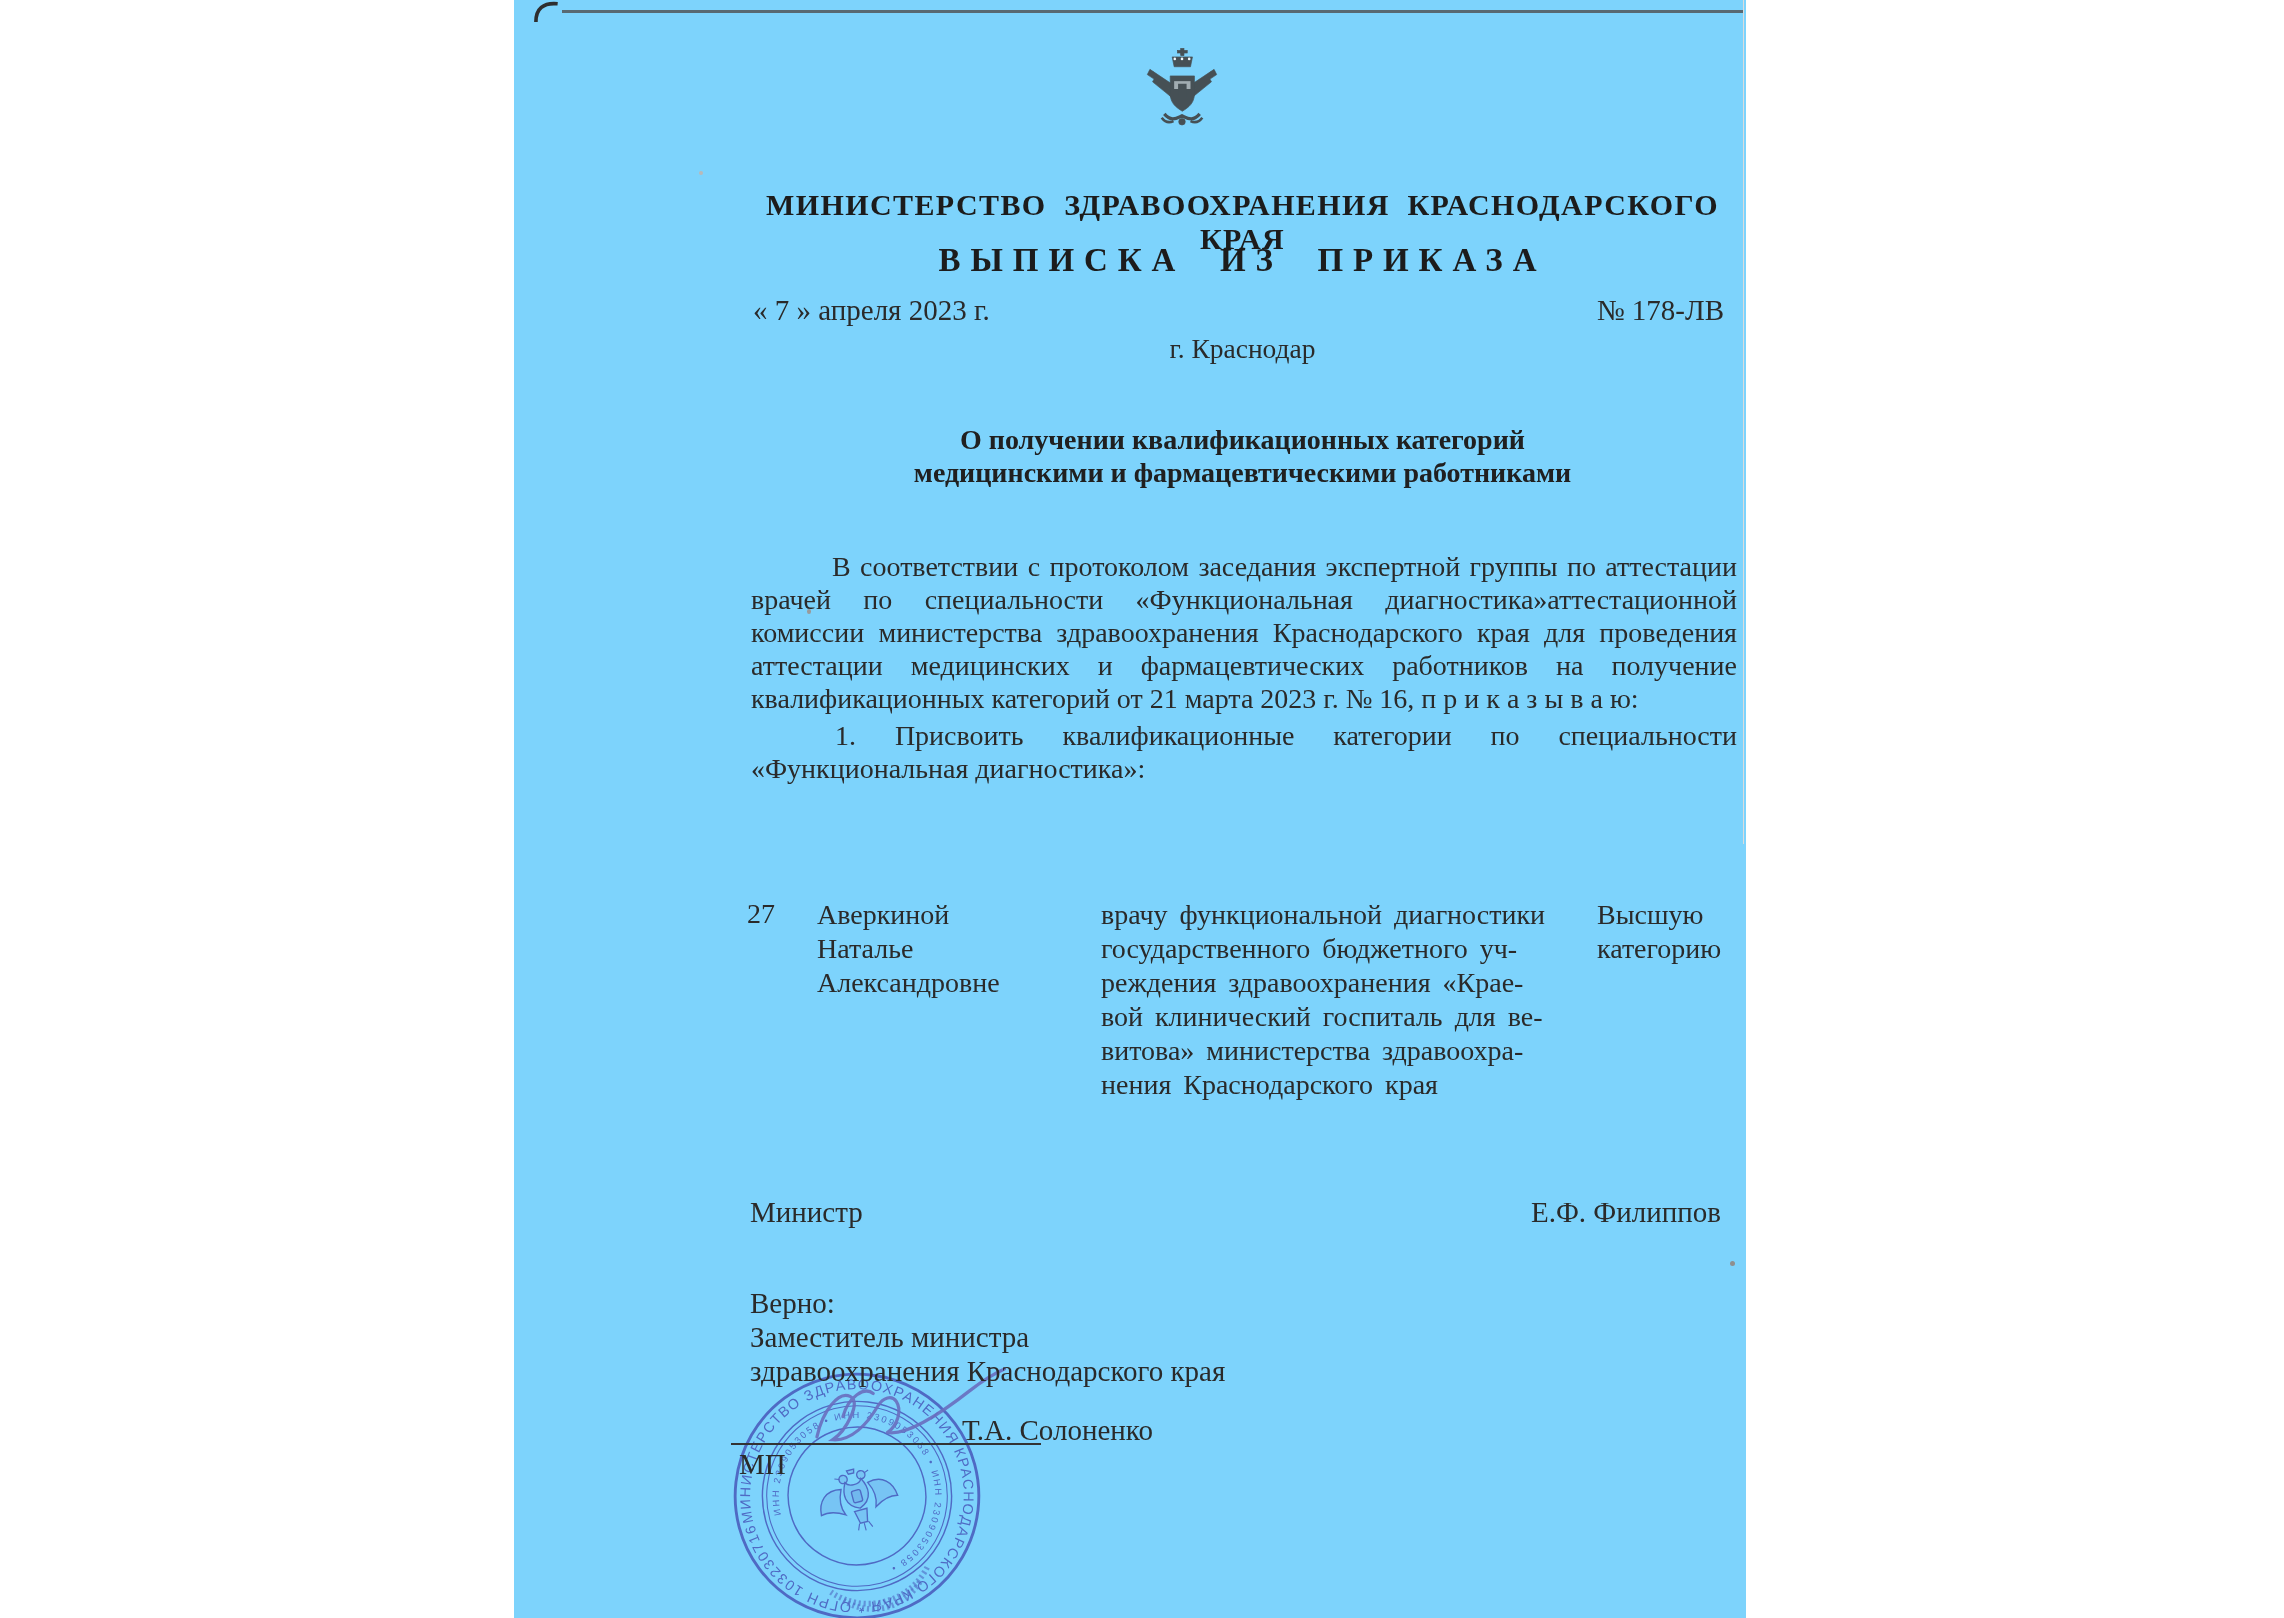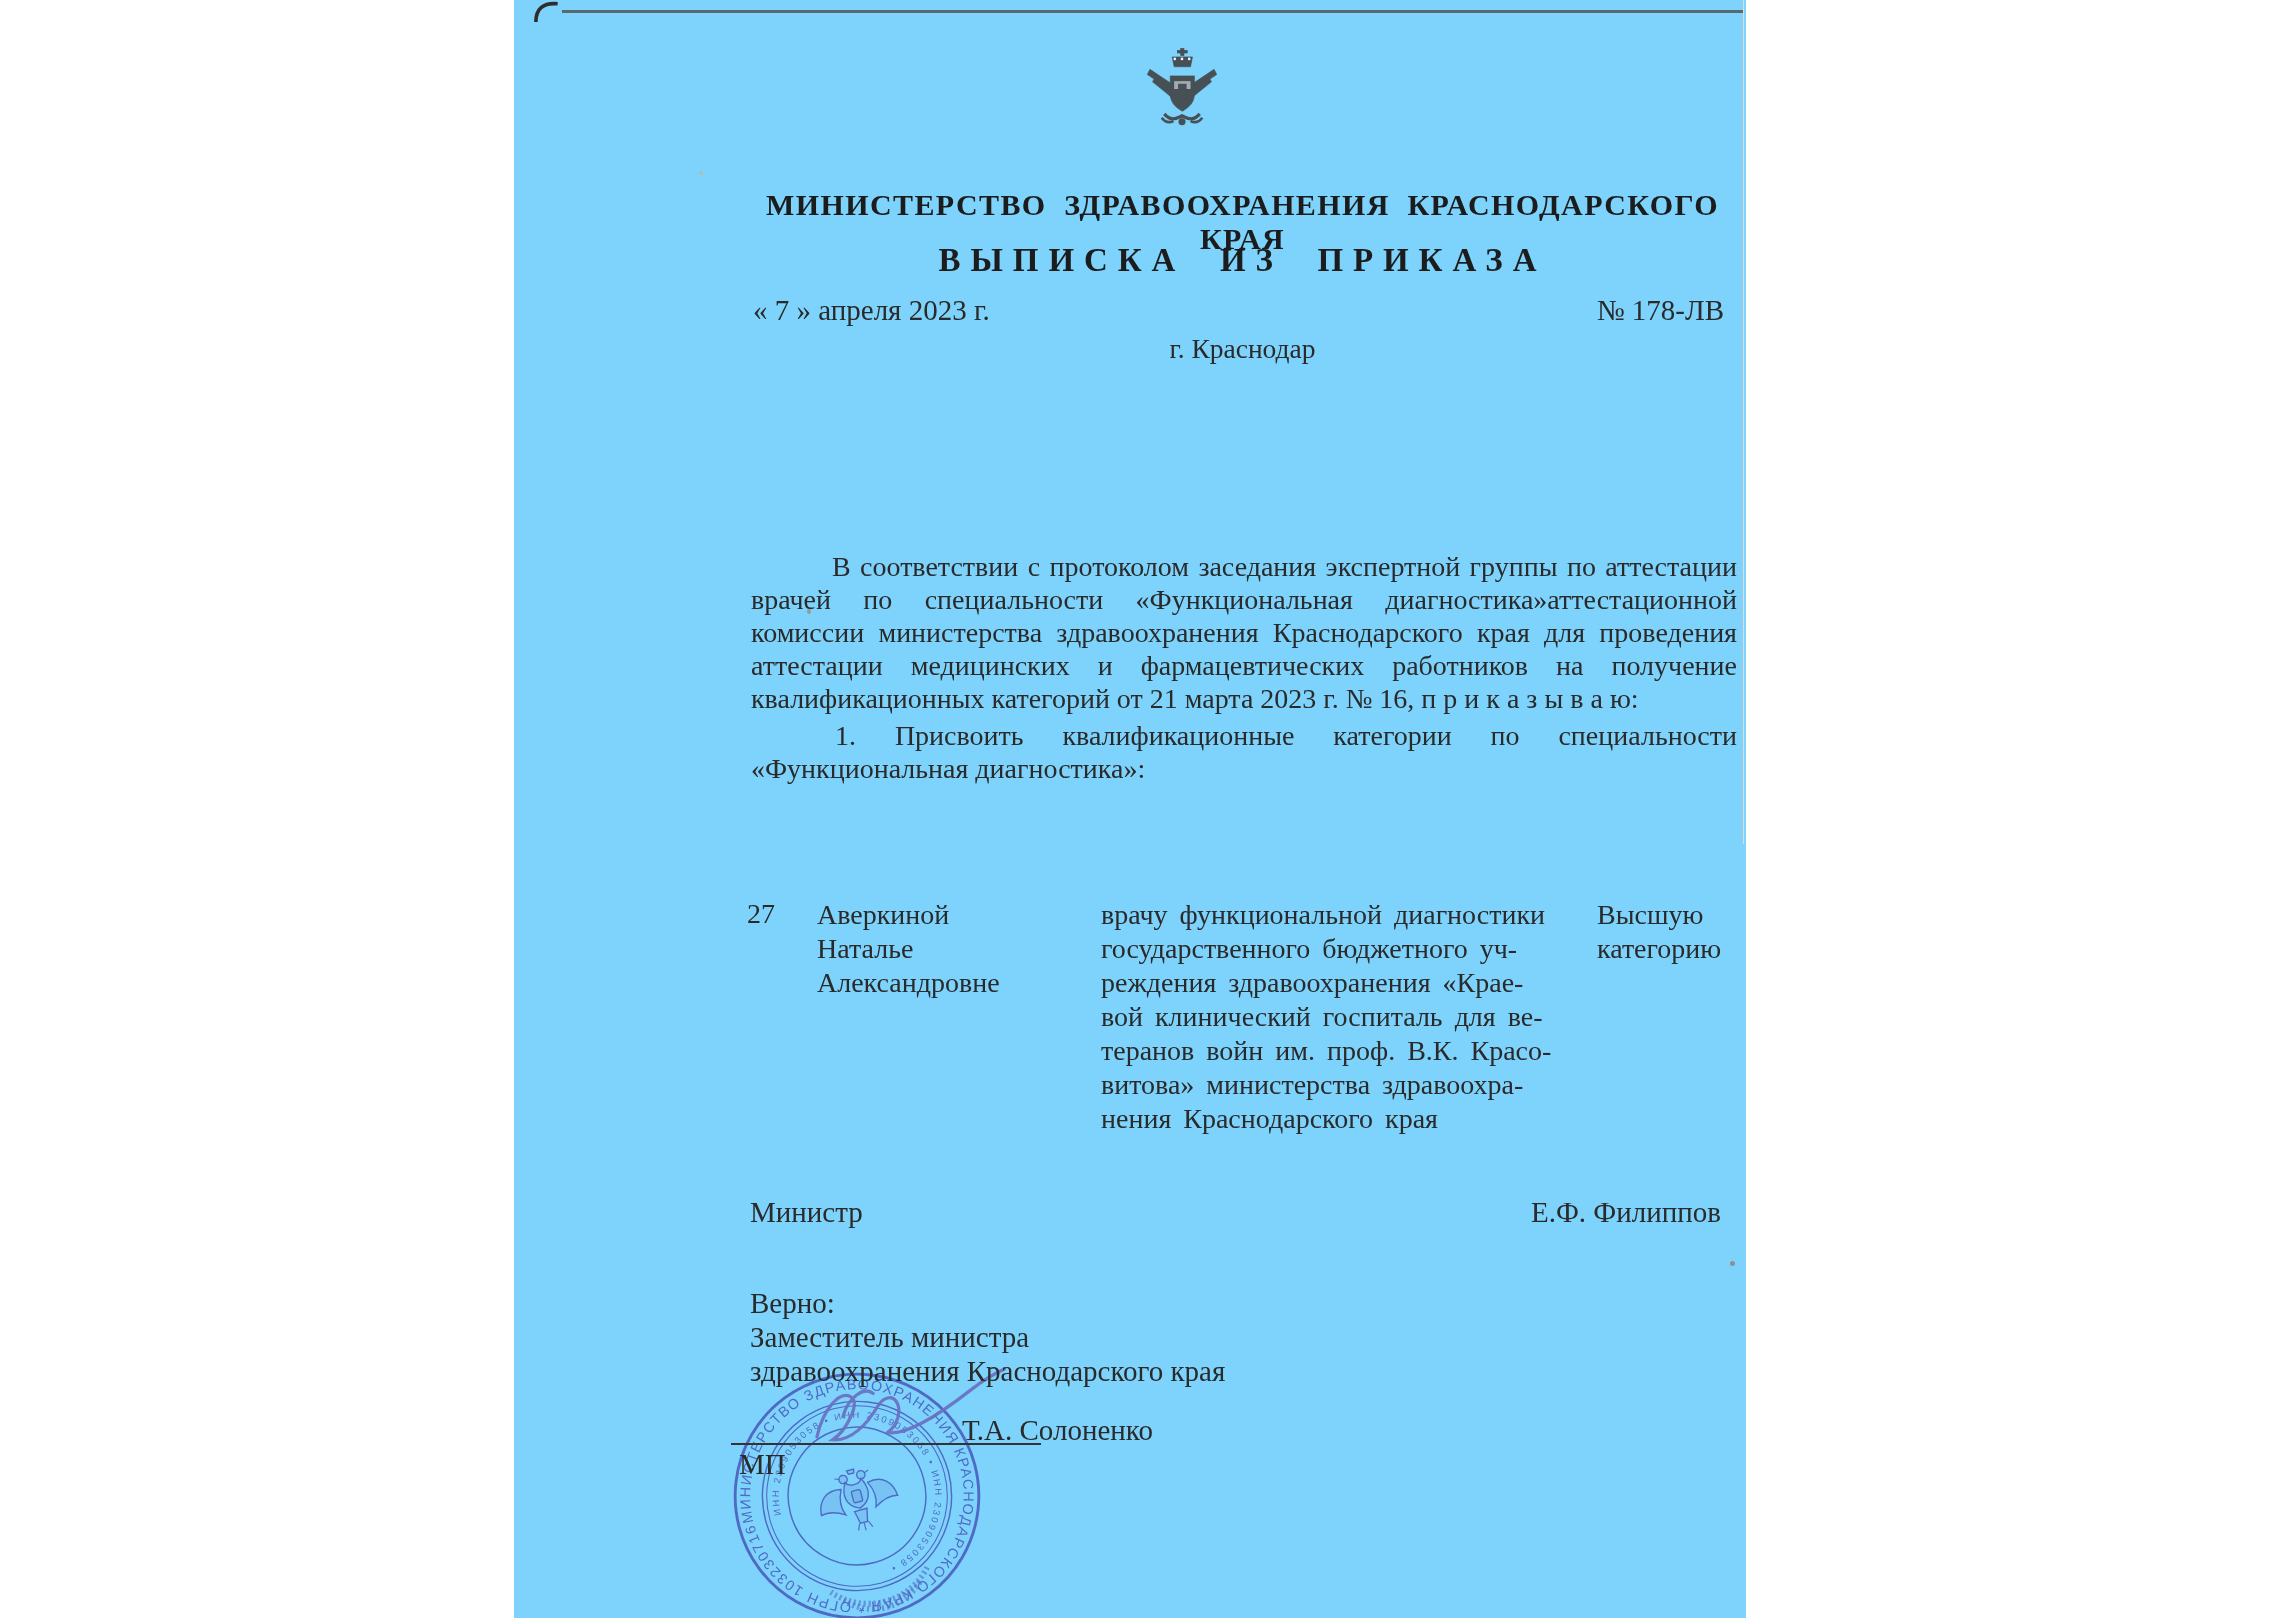--- a/index.html
+++ b/index.html
@@ -94,6 +94,10 @@
   </div>
   <div class="abs city">г. Краснодар</div>
 
+  <div class="abs subject">
+    <div>О получении квалификационных категорий</div>
+    <div>медицинскими и фармацевтическими работниками</div>
+  </div>
 
   <div class="abs bodytext">
     <p class="p1">В соответствии с протоколом заседания экспертной группы по аттестации врачей по специальности «Функциональная диагностика»аттестационной комиссии министерства здравоохранения Краснодарского края для проведения аттестации медицинских и фармацевтических работников на получение квалификационных  категорий  от 21 марта  2023 г.  №  16,  п р и к а з ы в а ю:</p>

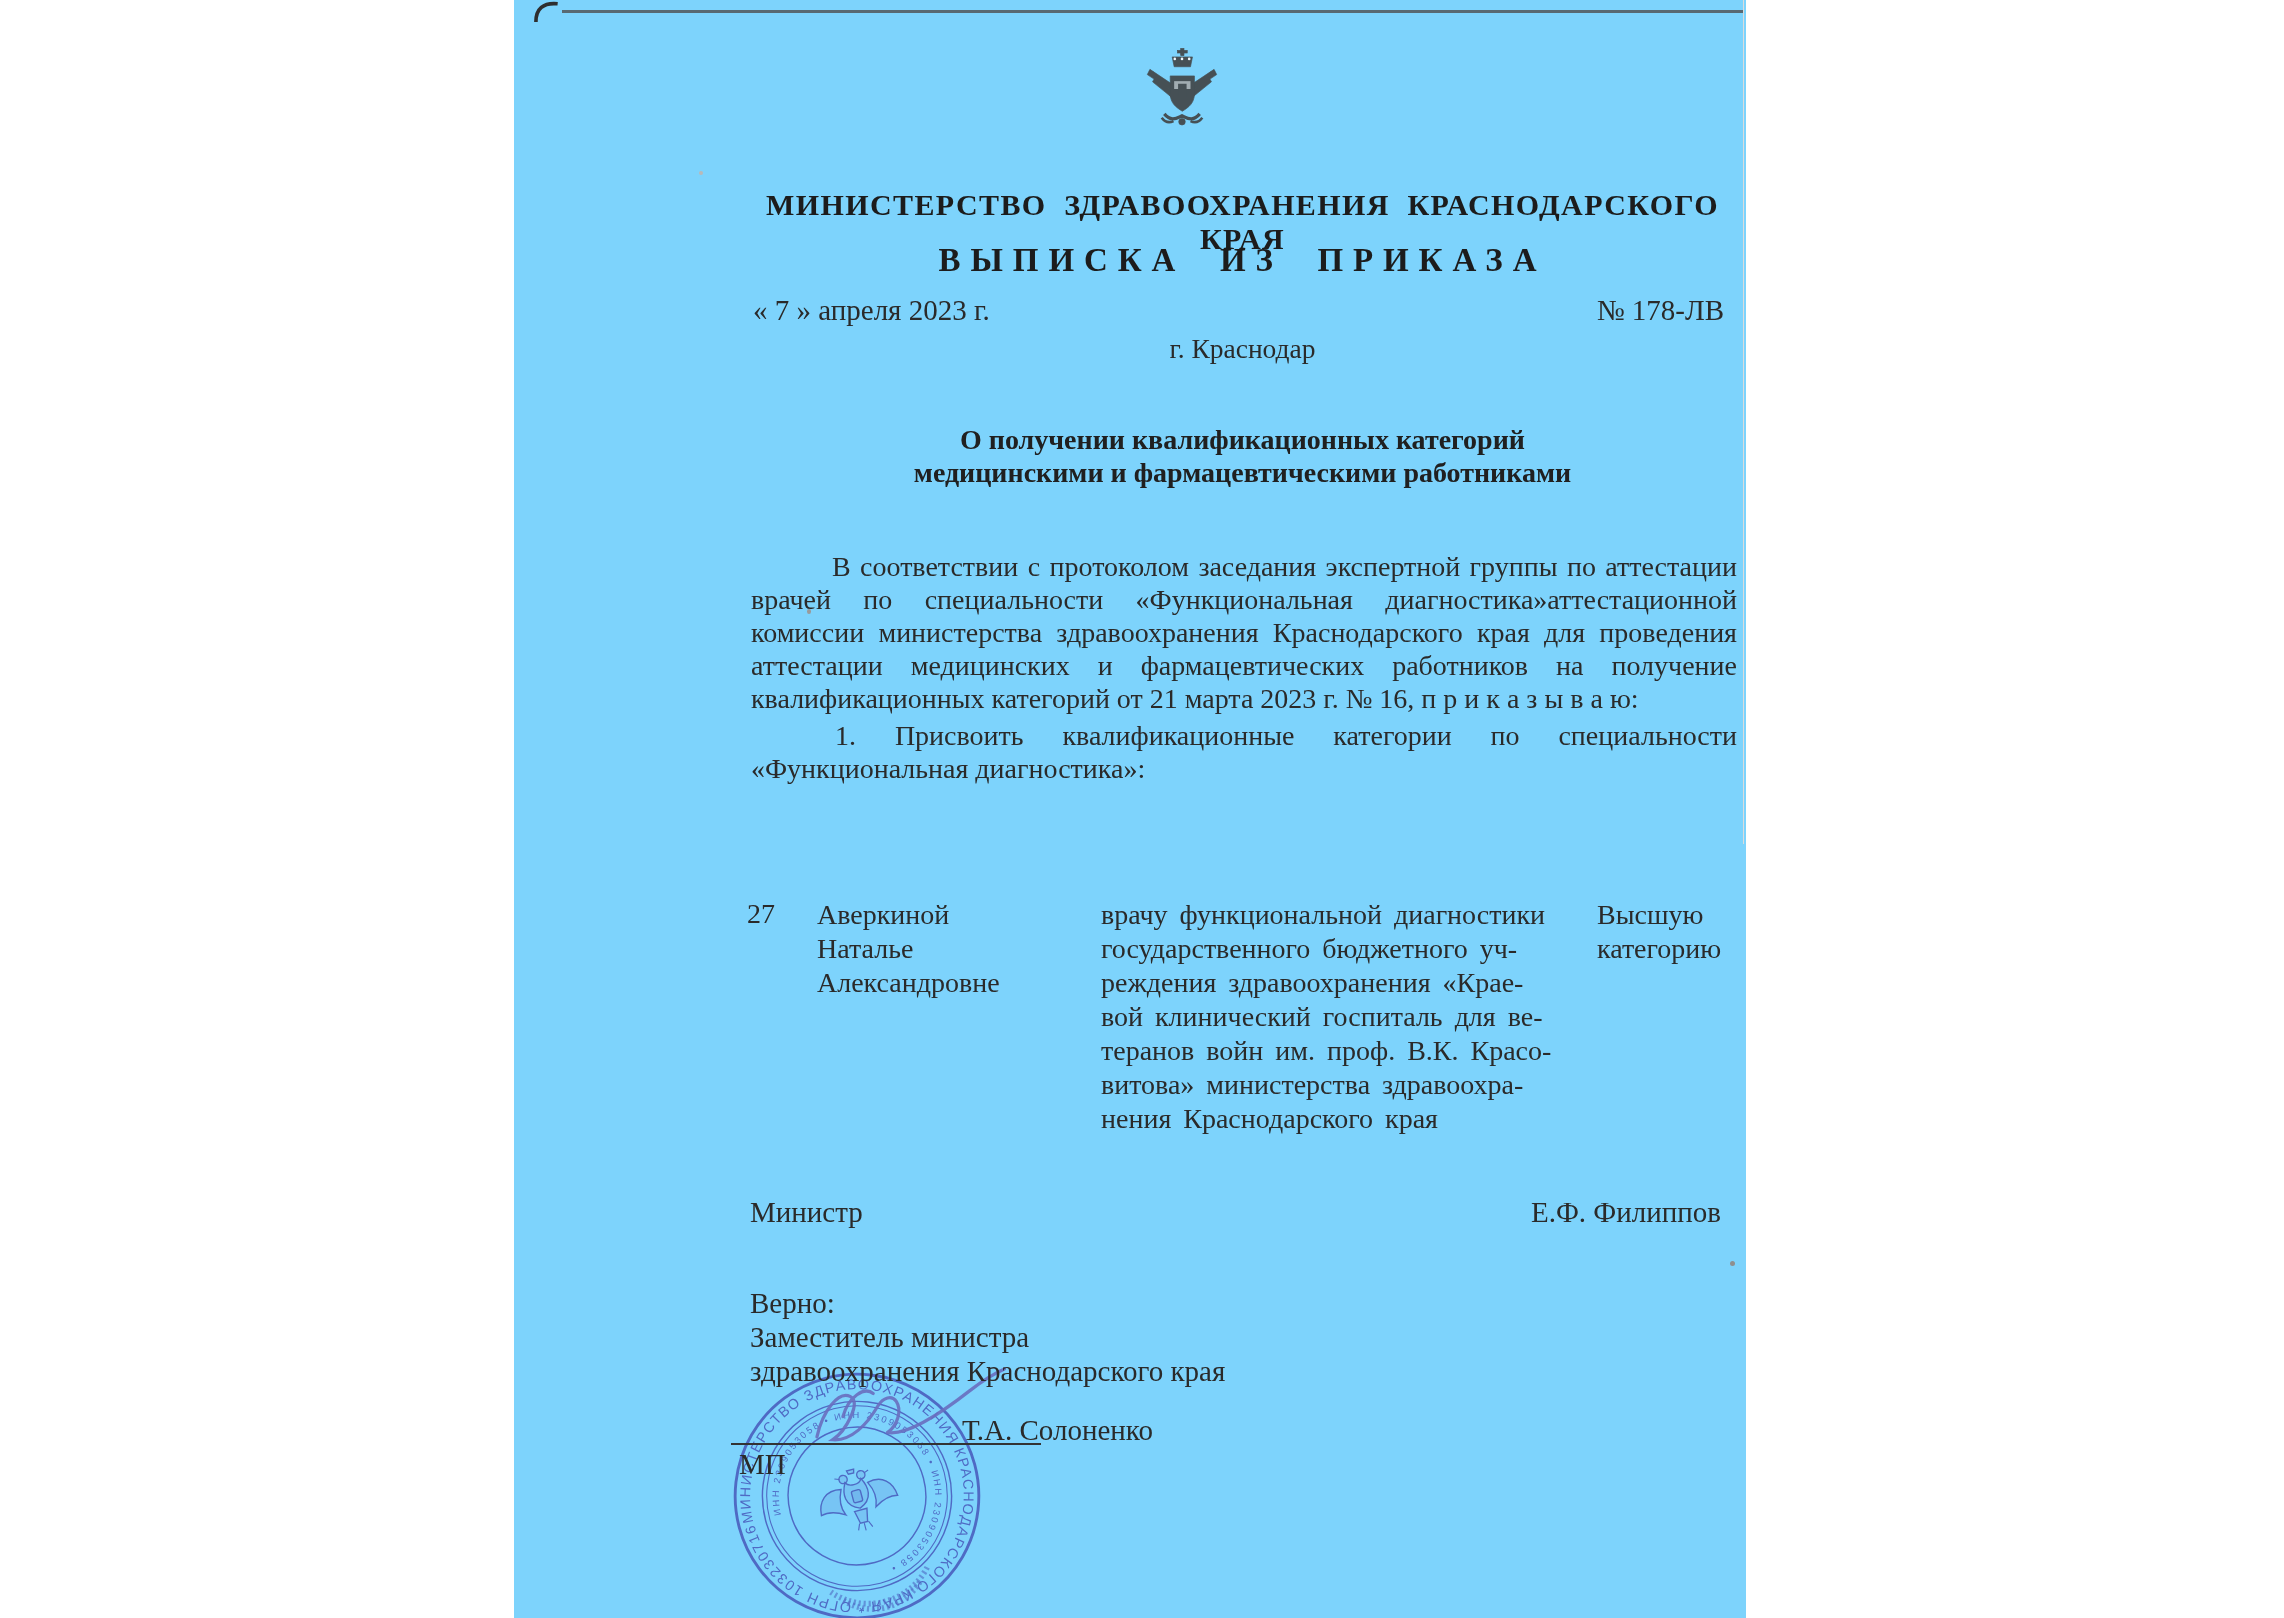--- a/index.html
+++ b/index.html
@@ -116,7 +116,6 @@
       <div>государственного бюджетного уч-</div>
       <div>реждения здравоохранения «Крае-</div>
       <div>вой клинический госпиталь для ве-</div>
-      <div>теранов войн им. проф. В.К. Красо-</div>
       <div>витова» министерства здравоохра-</div>
       <div>нения Краснодарского края</div>
     </div>

